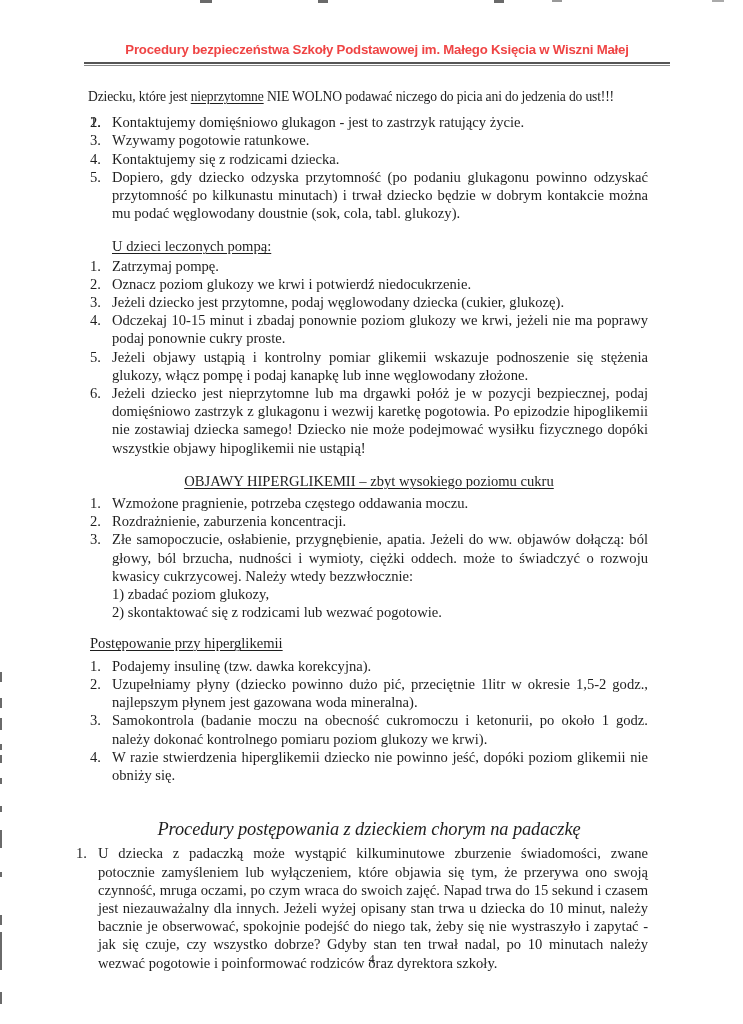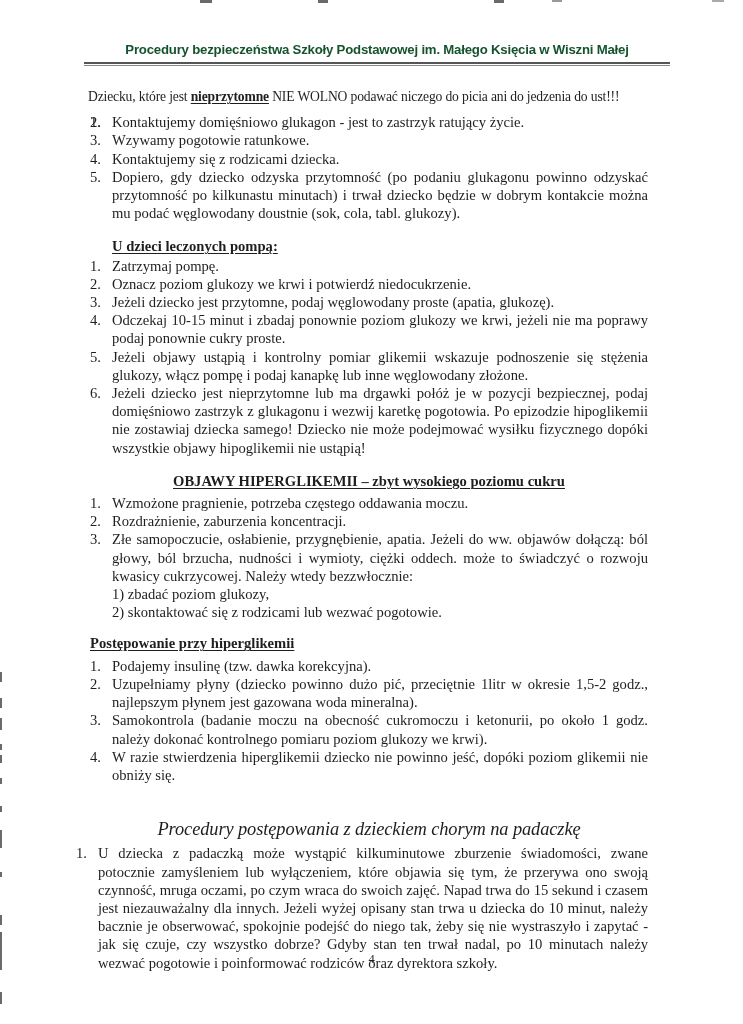--- a/index.html
+++ b/index.html
@@ -11,7 +11,7 @@
   .header {
     position: absolute; left: 86px; top: 42px; width: 582px; text-align: center;
     font-family: "Liberation Sans", "DejaVu Sans", sans-serif; font-weight: bold;
-    font-size: 13.2px; color: #14532d; letter-spacing: -0.2px;
+    font-size: 13.2px; color: #ef4444; letter-spacing: -0.2px;
   }
   .header-rule { position: absolute; left: 84px; width: 586px; background: #555; }
   .content { position: absolute; left: 90px; top: 88px; width: 558px; font-size: 14.6px; line-height: 18.2px; }

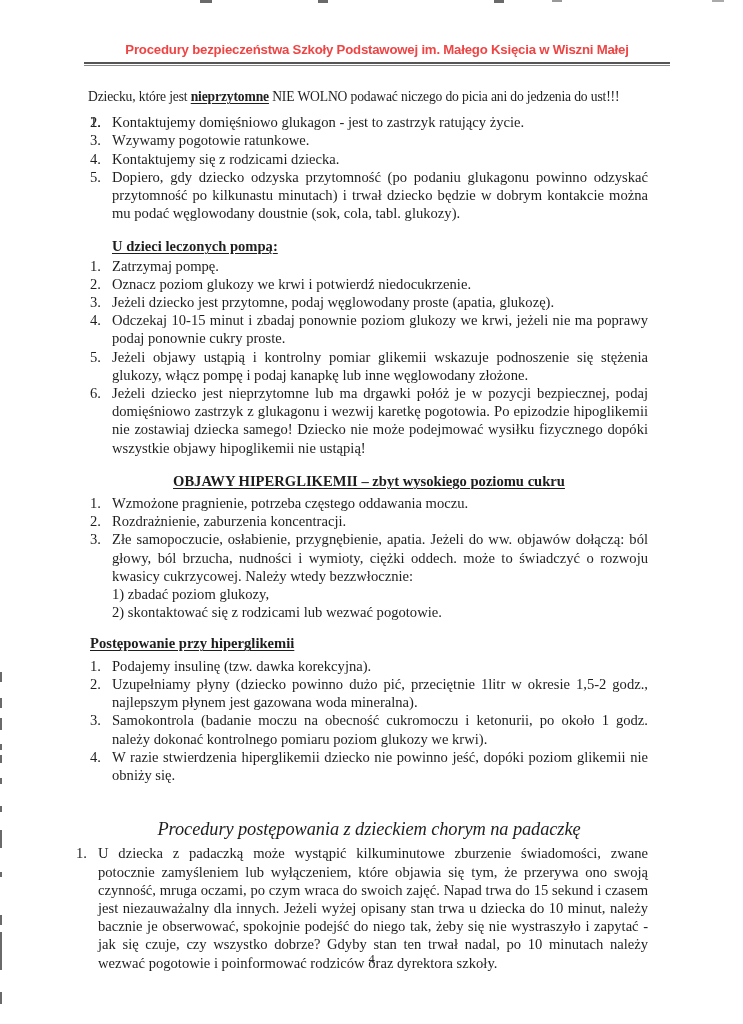--- a/index.html
+++ b/index.html
@@ -16,7 +16,7 @@
   .header-rule { position: absolute; left: 84px; width: 586px; background: #555; }
   .content { position: absolute; left: 90px; top: 88px; width: 558px; font-size: 14.6px; line-height: 18.2px; }
   .intro { font-size: 13.6px; margin: 0 0 7px -2px; letter-spacing: -0.15px; }
-  u { text-decoration-thickness: 1px; text-underline-offset: 2px; font-weight: bold; }
+  u { text-decoration-thickness: 1px; text-underline-offset: 2px; }
   ol { margin: 0; padding: 0; list-style: none; }
   ol li { position: relative; padding-left: 22px; text-align: justify; }
   ol li .num { position: absolute; left: 0; top: 0; }

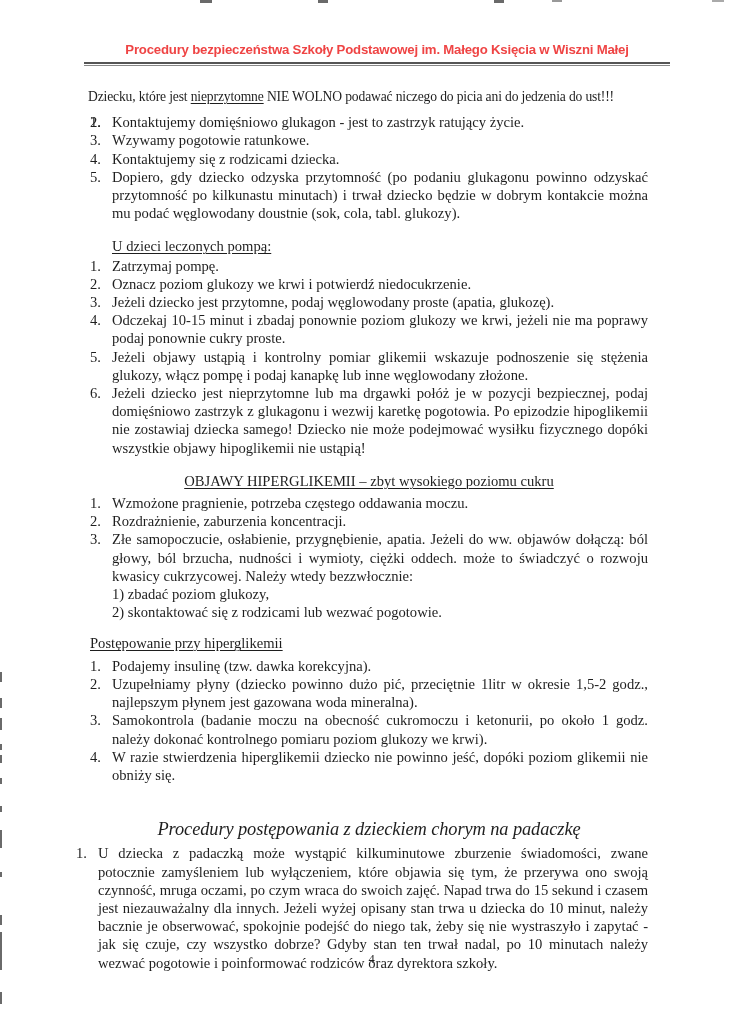--- a/index.html
+++ b/index.html
@@ -74,7 +74,7 @@
   <ol>
     <li><span class="num">1.</span><span>Zatrzymaj pompę.</span></li>
     <li><span class="num">2.</span><span>Oznacz poziom glukozy we krwi i potwierdź niedocukrzenie.</span></li>
-    <li><span class="num">3.</span><span>Jeżeli dziecko jest przytomne, podaj węglowodany proste (apatia, glukozę).</span></li>
+    <li><span class="num">3.</span><span>Jeżeli dziecko jest przytomne, podaj węglowodany dziecka (cukier, glukozę).</span></li>
     <li><span class="num">4.</span><span>Odczekaj 10-15 minut i zbadaj ponownie poziom glukozy we krwi, jeżeli nie ma poprawy podaj ponownie cukry proste.</span></li>
     <li><span class="num">5.</span><span>Jeżeli objawy ustąpią i kontrolny pomiar glikemii wskazuje podnoszenie się stężenia glukozy, włącz pompę i podaj kanapkę lub inne węglowodany złożone.</span></li>
     <li><span class="num">6.</span><span>Jeżeli dziecko jest nieprzytomne lub ma drgawki połóż je w pozycji bezpiecznej, podaj domięśniowo zastrzyk z glukagonu i wezwij karetkę pogotowia. Po epizodzie hipoglikemii nie zostawiaj dziecka samego! Dziecko nie może podejmować wysiłku fizycznego dopóki wszystkie objawy hipoglikemii nie ustąpią!</span></li>

